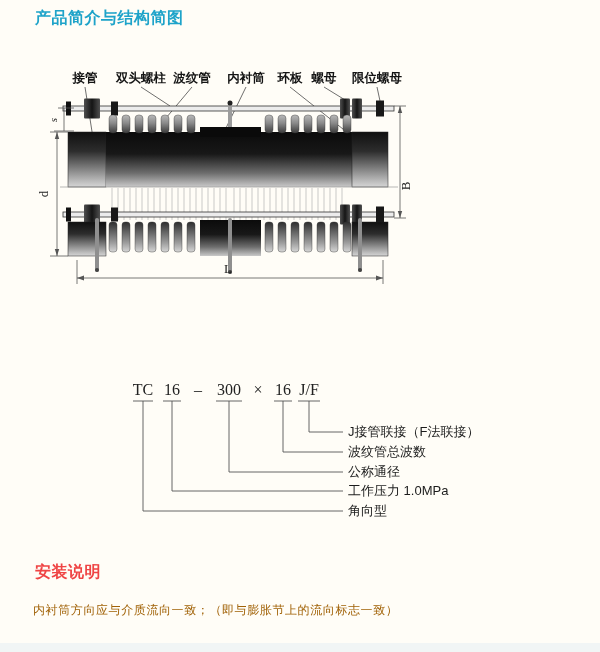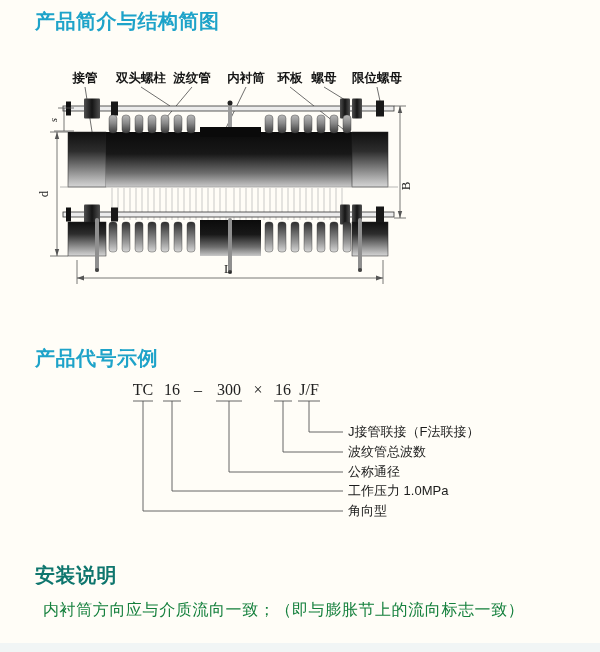--- a/index.html
+++ b/index.html
@@ -12,7 +12,7 @@
   }
   .heading{
     position:absolute;
-    font-size:20px;
+    font-size:16px;
     font-weight:bold;
     letter-spacing:0.5px;
     color:#1ea3c9;

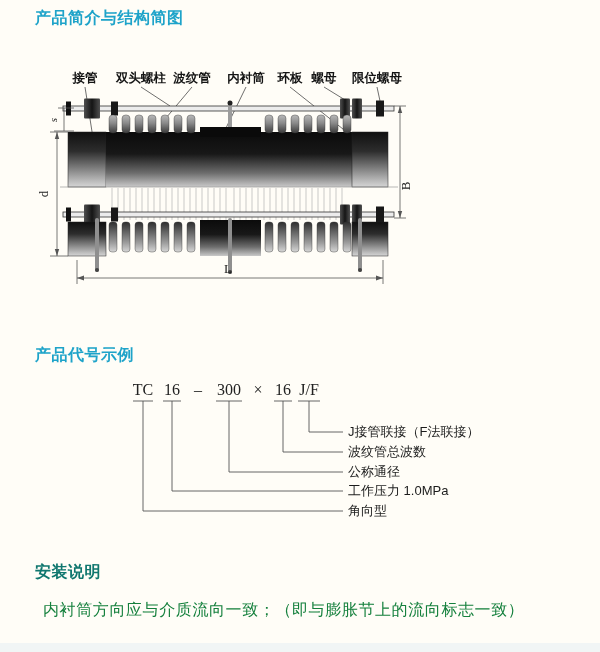--- a/index.html
+++ b/index.html
@@ -207,7 +207,6 @@
     </g>
   </svg>
 
-  <div id="heading-code" class="heading" style="color: rgb(30, 163, 201);">产品代号示例</div>
 
   <svg id="code-svg" width="480" height="170" viewBox="0 0 480 170">
     <g>

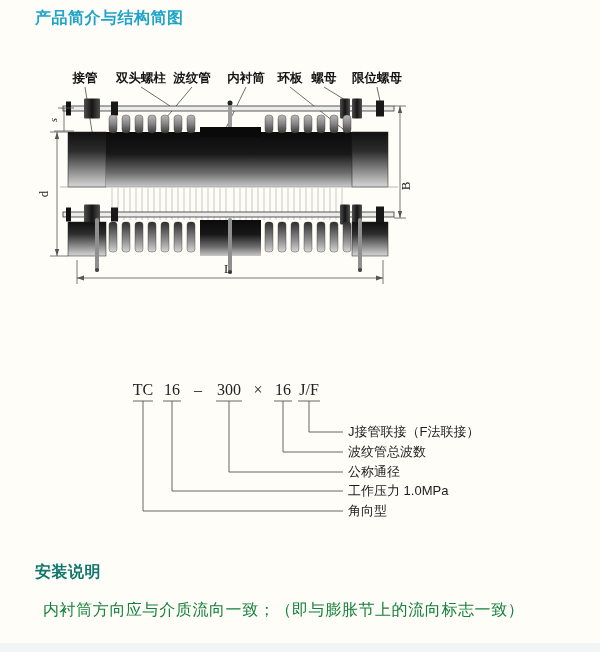--- a/index.html
+++ b/index.html
@@ -235,7 +235,7 @@
     </g>
   </svg>
 
-  <div id="heading-install" class="heading" style="color: #0f766e;">安装说明</div>
+  <div id="heading-install" class="heading" style="color: #ef4444;">安装说明</div>
 
   <div id="install-text">
     <div>内衬筒方向应与介质流向一致；（即与膨胀节上的流向标志一致）</div>

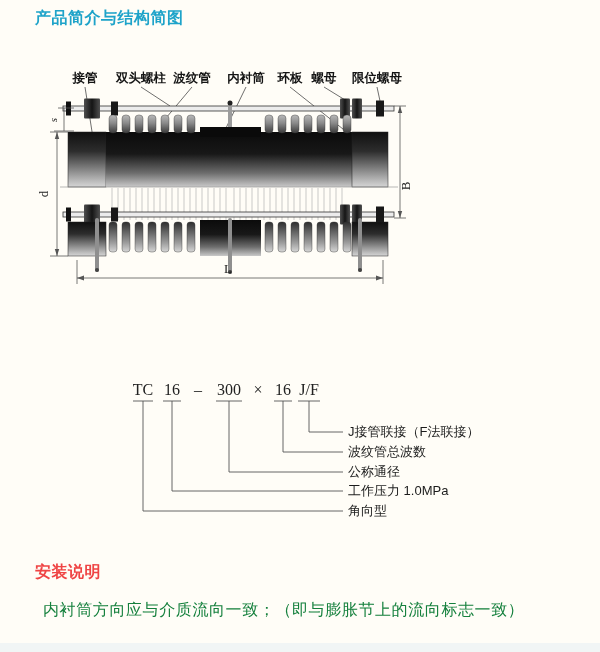--- a/index.html
+++ b/index.html
@@ -24,8 +24,8 @@
   #diagram-svg{position:absolute;left:30px;top:60px;}
   #code-svg{position:absolute;left:100px;top:370px;}
   #install-text{
-    position:absolute;left:43px;top:598px;width:520px;
-    font-size:16px;line-height:24px;letter-spacing:0.6px;color:#15803d;
+    position:absolute;left:33px;top:598px;width:520px;
+    font-size:12px;line-height:24px;letter-spacing:0.6px;color:#a16207;
   }
   .bottom-strip{
     position:absolute;left:0;bottom:0;width:600px;height:9px;background:#f1f5f5;

